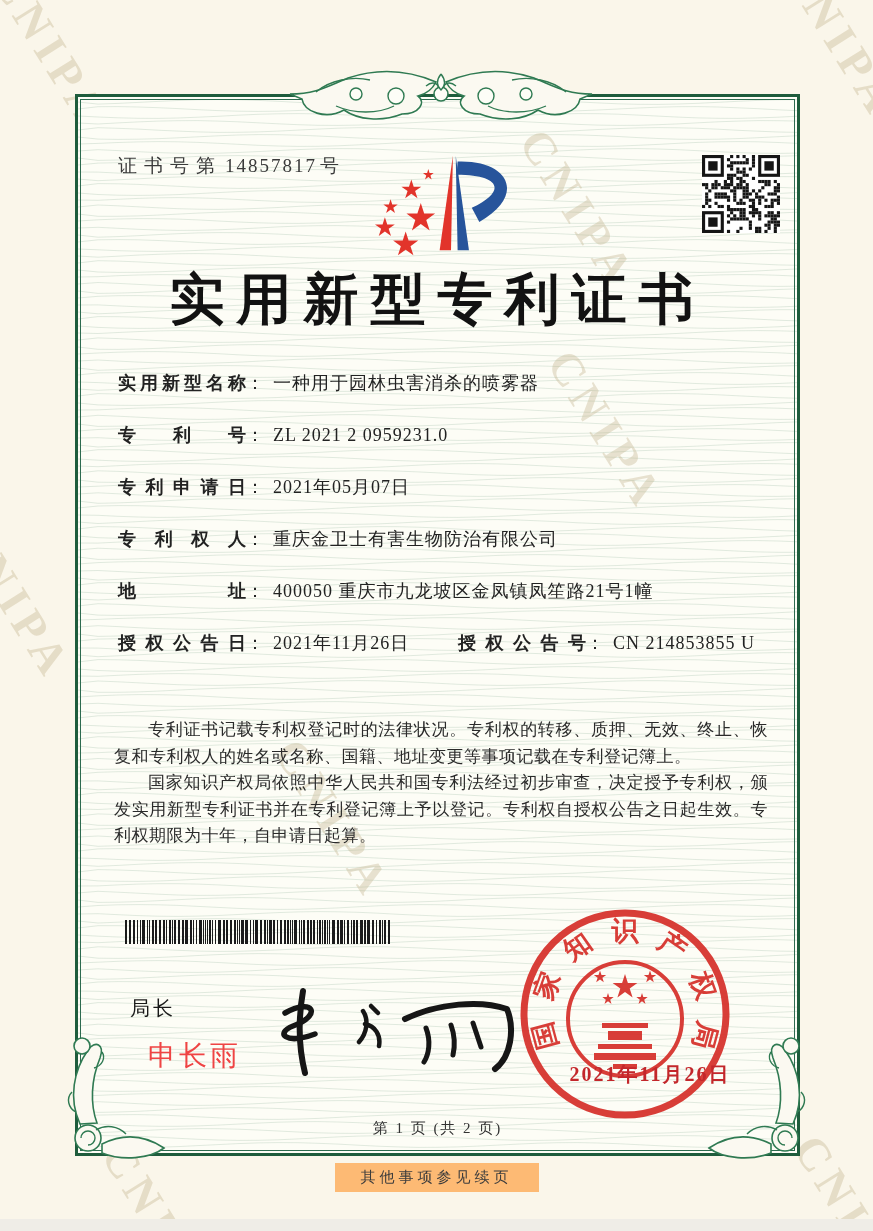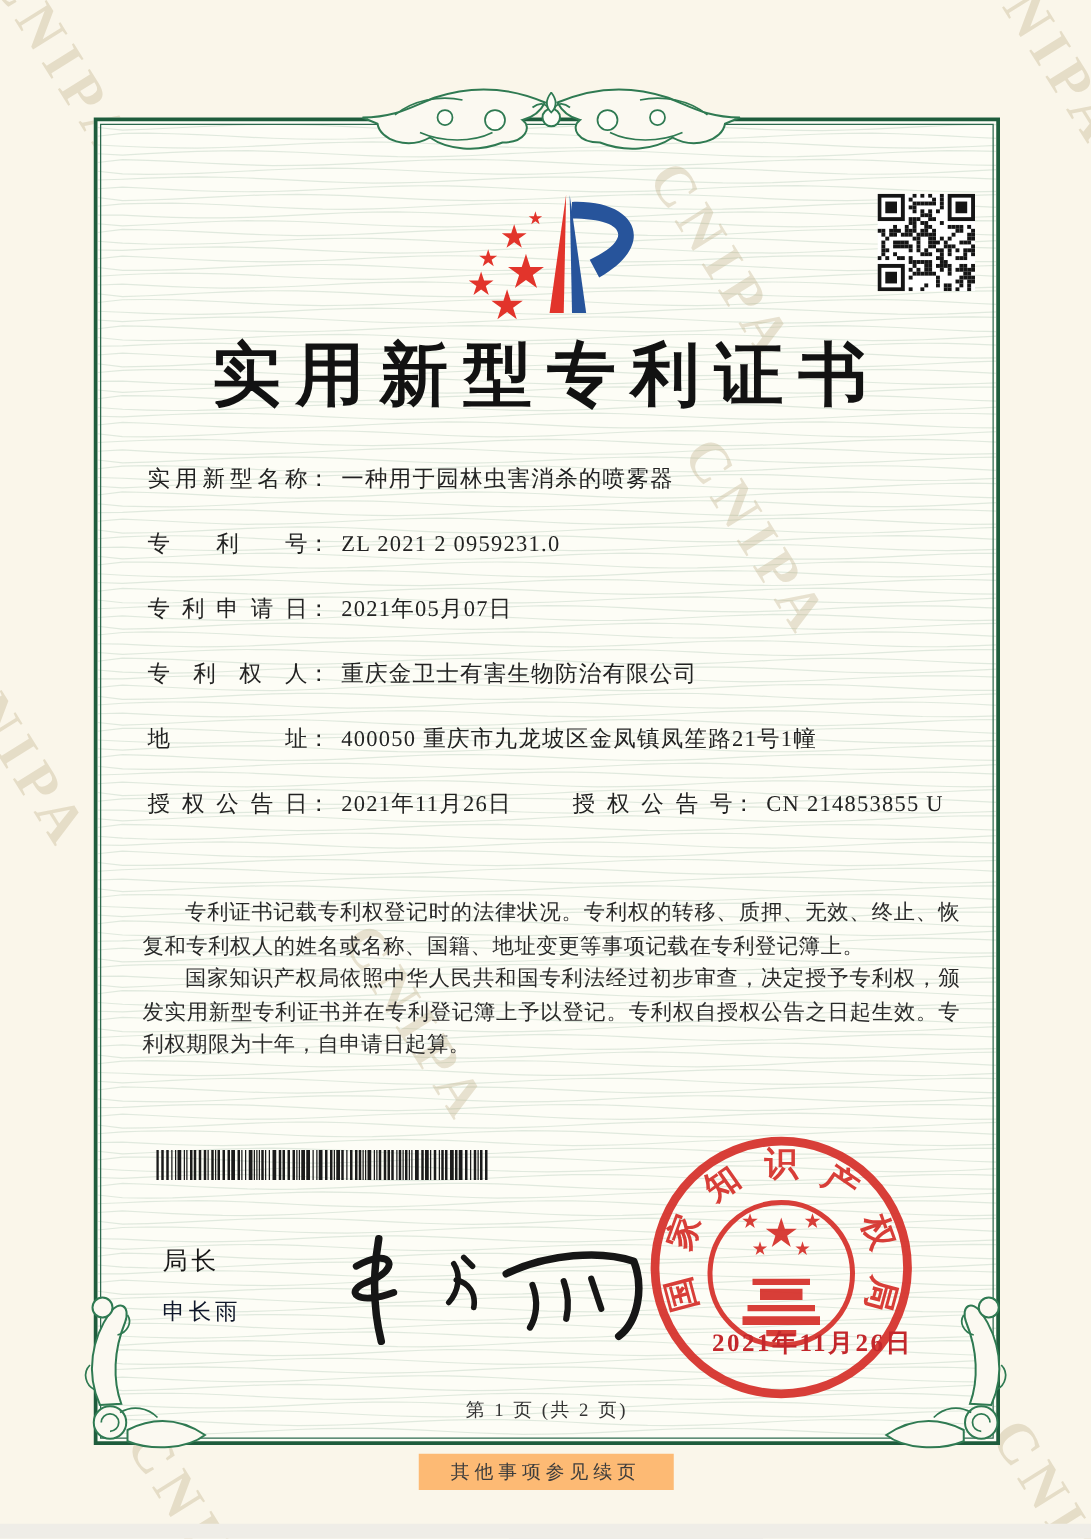--- a/index.html
+++ b/index.html
@@ -242,6 +242,9 @@
 
   <div class="content">
 
+    <div class="cert-no">
+      <span class="cjk">证书号第</span><span class="num">14857817</span><span class="cjk">号</span>
+    </div>
 
     <svg class="logo" id="logo" viewBox="0 0 180 115">
       <polygon points="92,6 78,106 90,106" fill="#e2342b"></polygon>

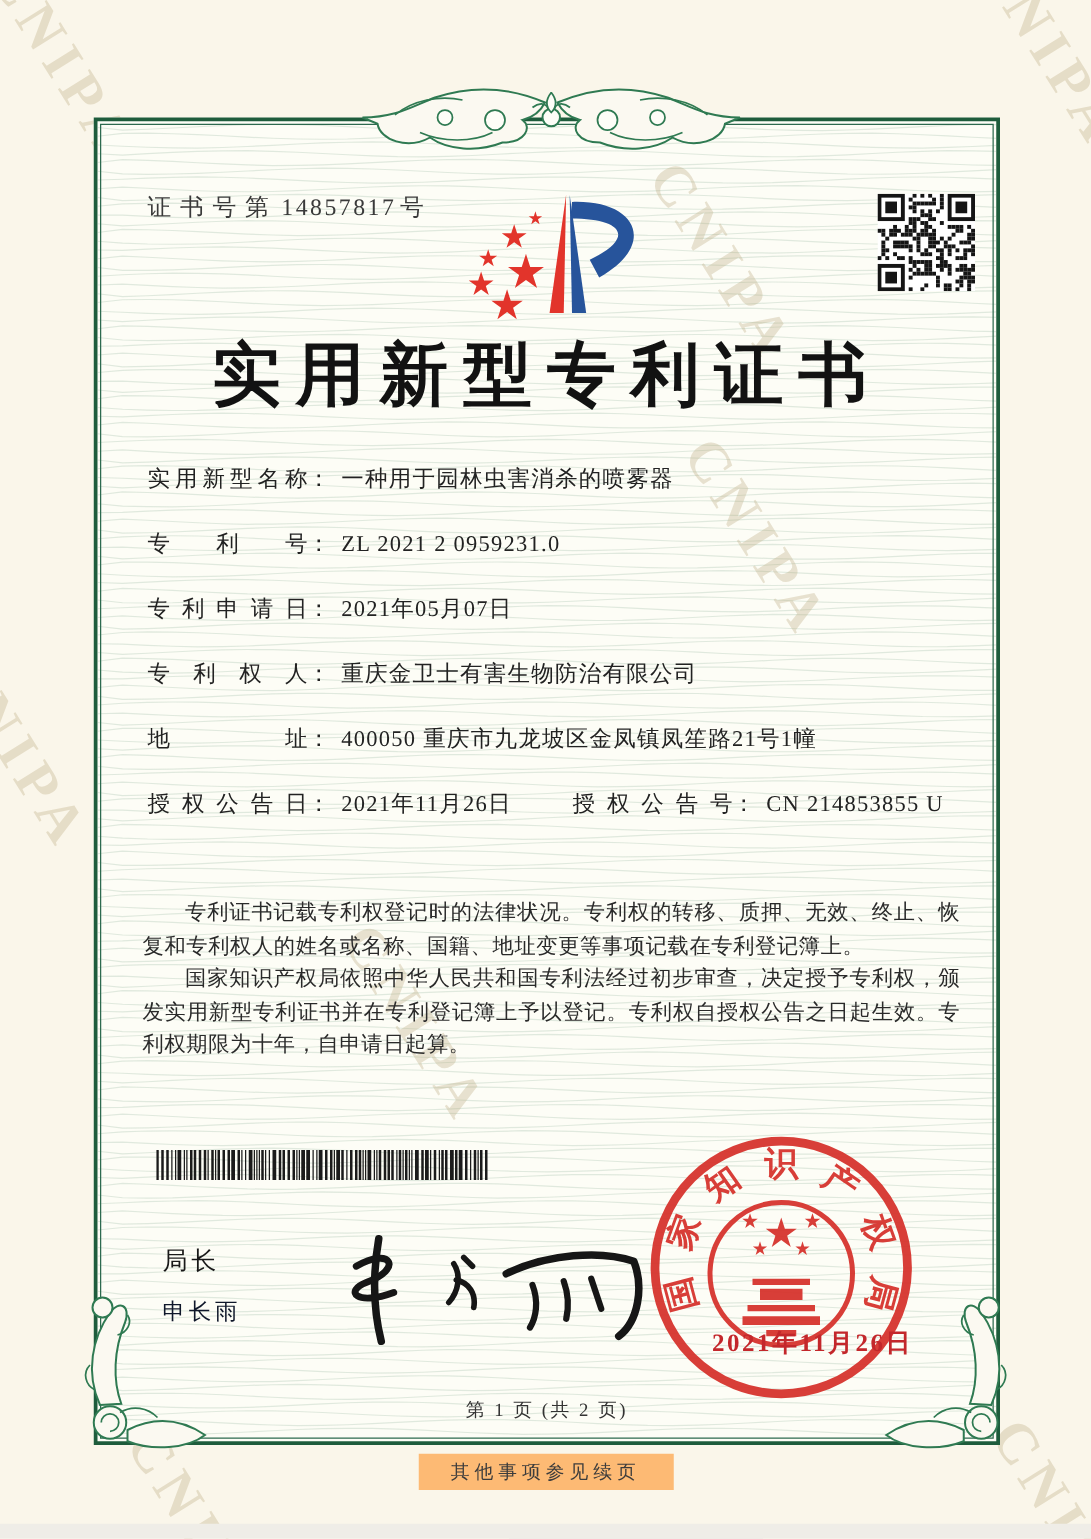--- a/index.html
+++ b/index.html
@@ -40,7 +40,7 @@
   .fields{position:absolute;left:40px;top:274px;right:34px;font-size:18px;color:#222;}
   .frow{height:24px;line-height:24px;margin-bottom:28px;white-space:nowrap;}
   .flabel{display:inline-block;width:128px;text-align:justify;text-align-last:justify;
-          vertical-align:top;}
+          vertical-align:top;font-weight:bold;}
   .fcolon{display:inline-block;vertical-align:top;}
   .fvalue{margin-left:9px;letter-spacing:1px;}
   .pair2{position:absolute;left:340px;top:0;}

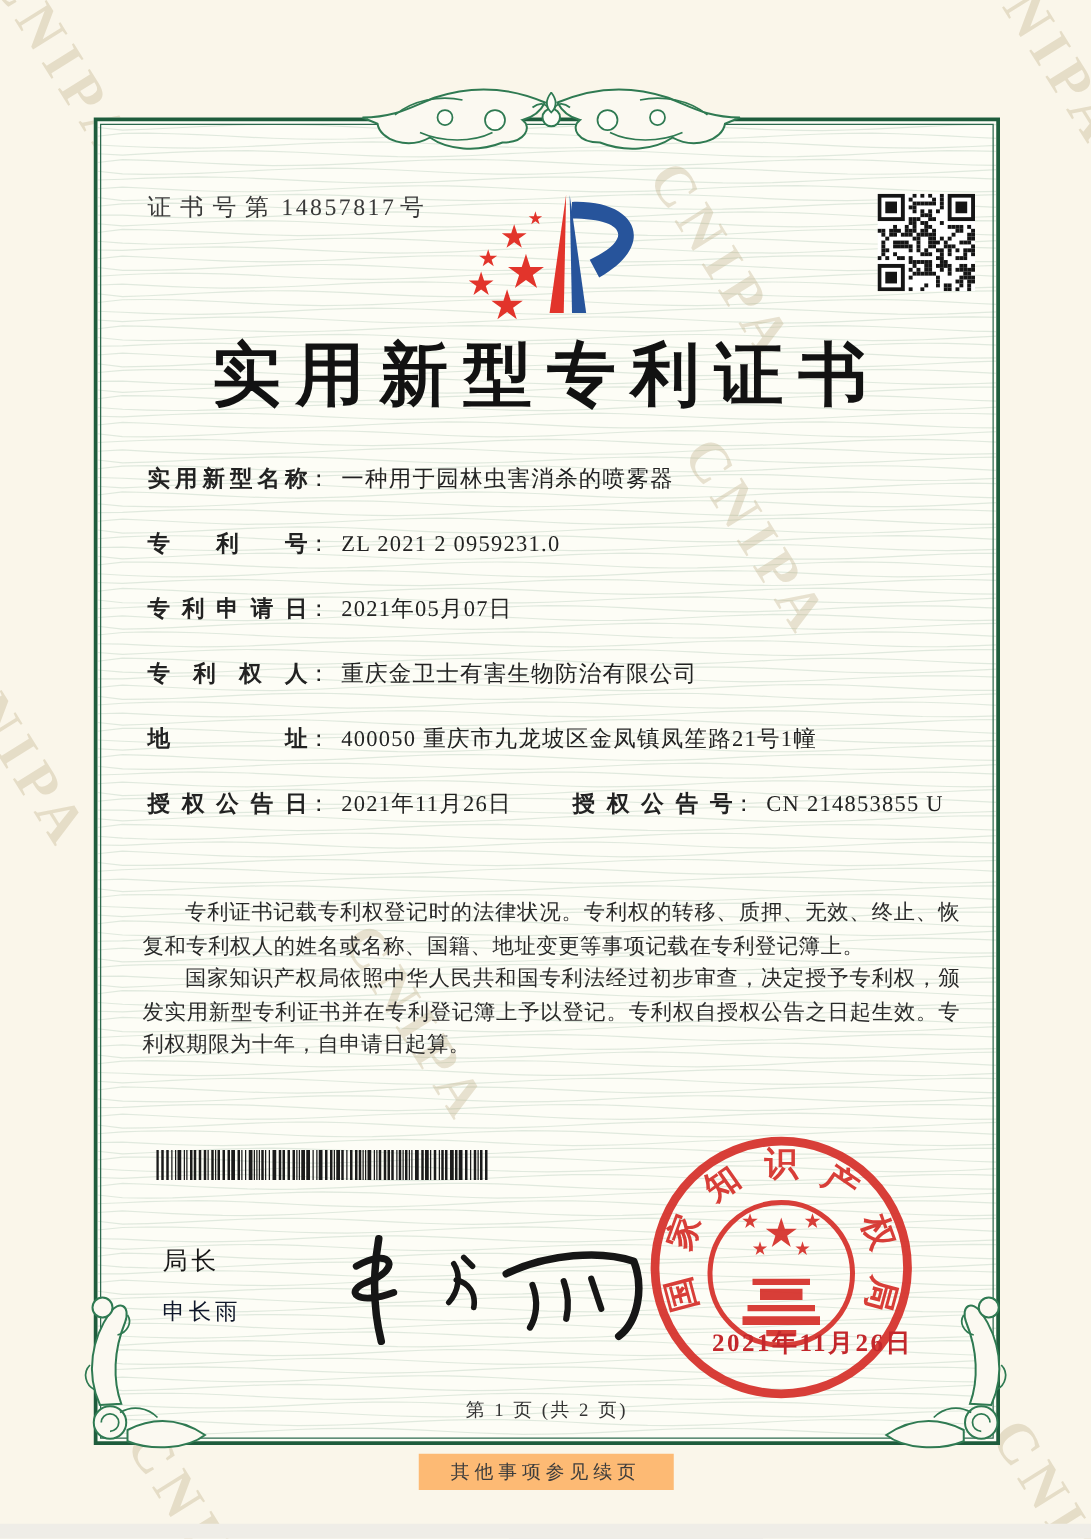--- a/index.html
+++ b/index.html
@@ -54,7 +54,7 @@
   
   .barcode{position:absolute;left:47px;top:823px;width:270px;height:24px;}
   .signer-title{position:absolute;left:52px;top:898px;font-size:20px;letter-spacing:3px;color:#191919;}
-  .signer-name{position:absolute;left:52px;top:940px;font-size:18px;letter-spacing:3px;color:#0f172a;}
+  .signer-name{position:absolute;left:70px;top:940px;font-size:28px;letter-spacing:3px;color:#ef4444;}
   .signature{position:absolute;left:185px;top:878px;width:275px;height:105px;}
   .seal{position:absolute;left:440px;top:810px;width:214px;height:214px;opacity:0.93;}
   .seal-date{position:absolute;left:452px;top:964px;width:240px;text-align:center;

